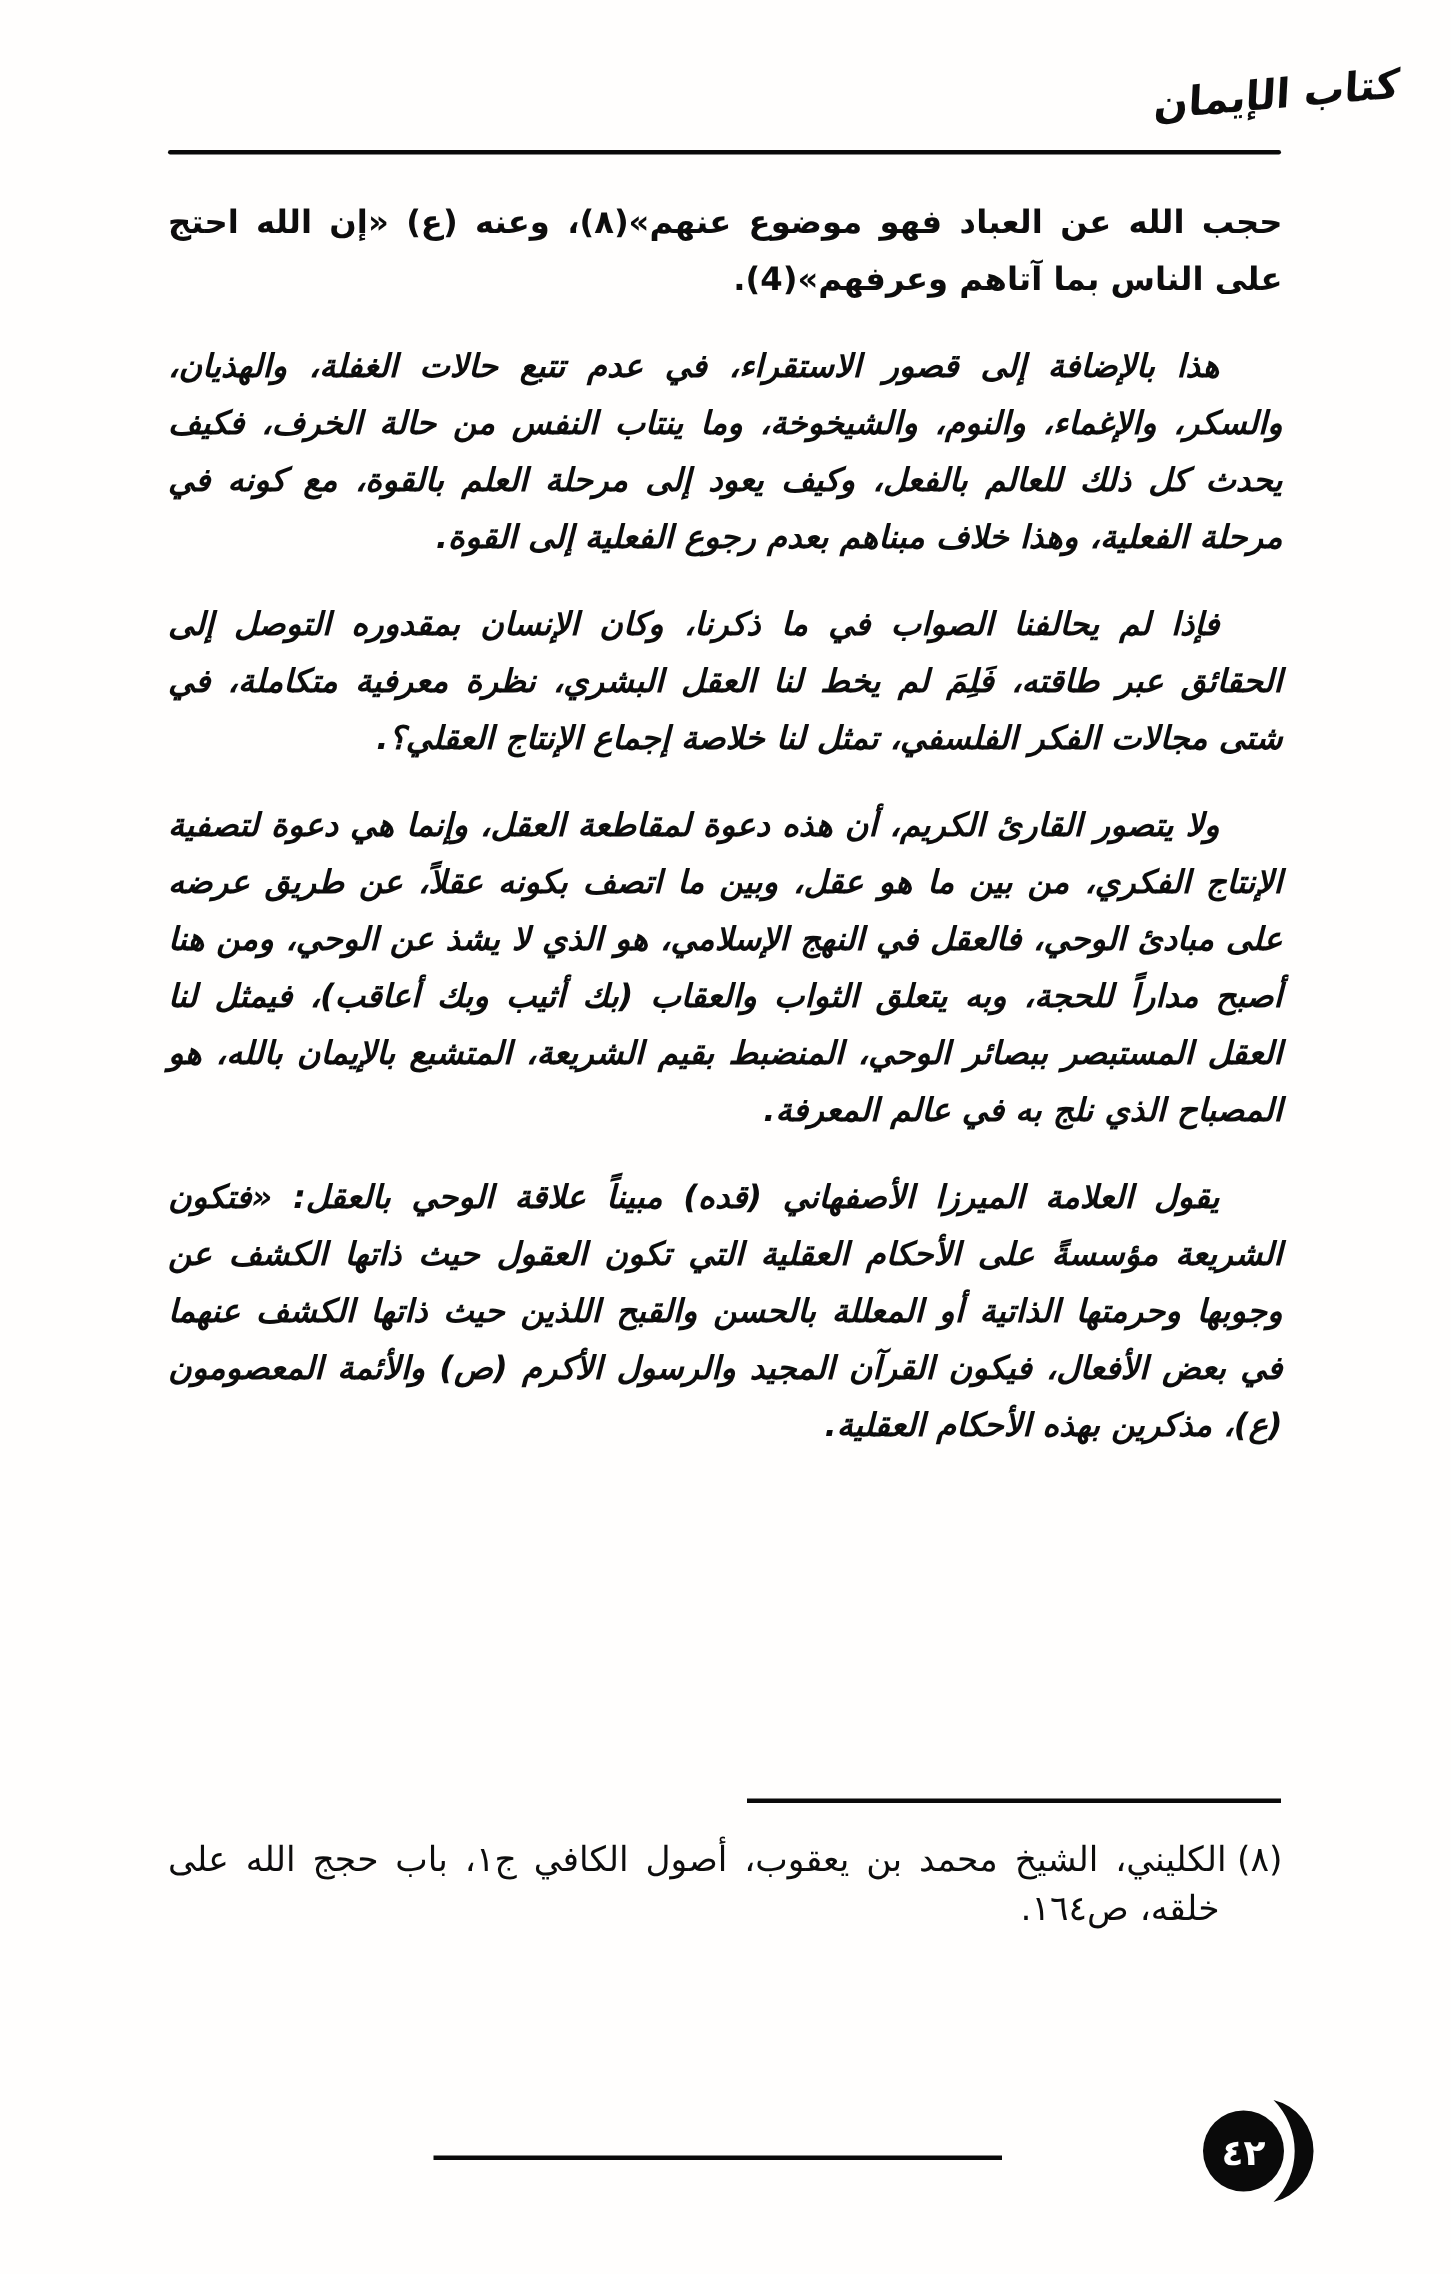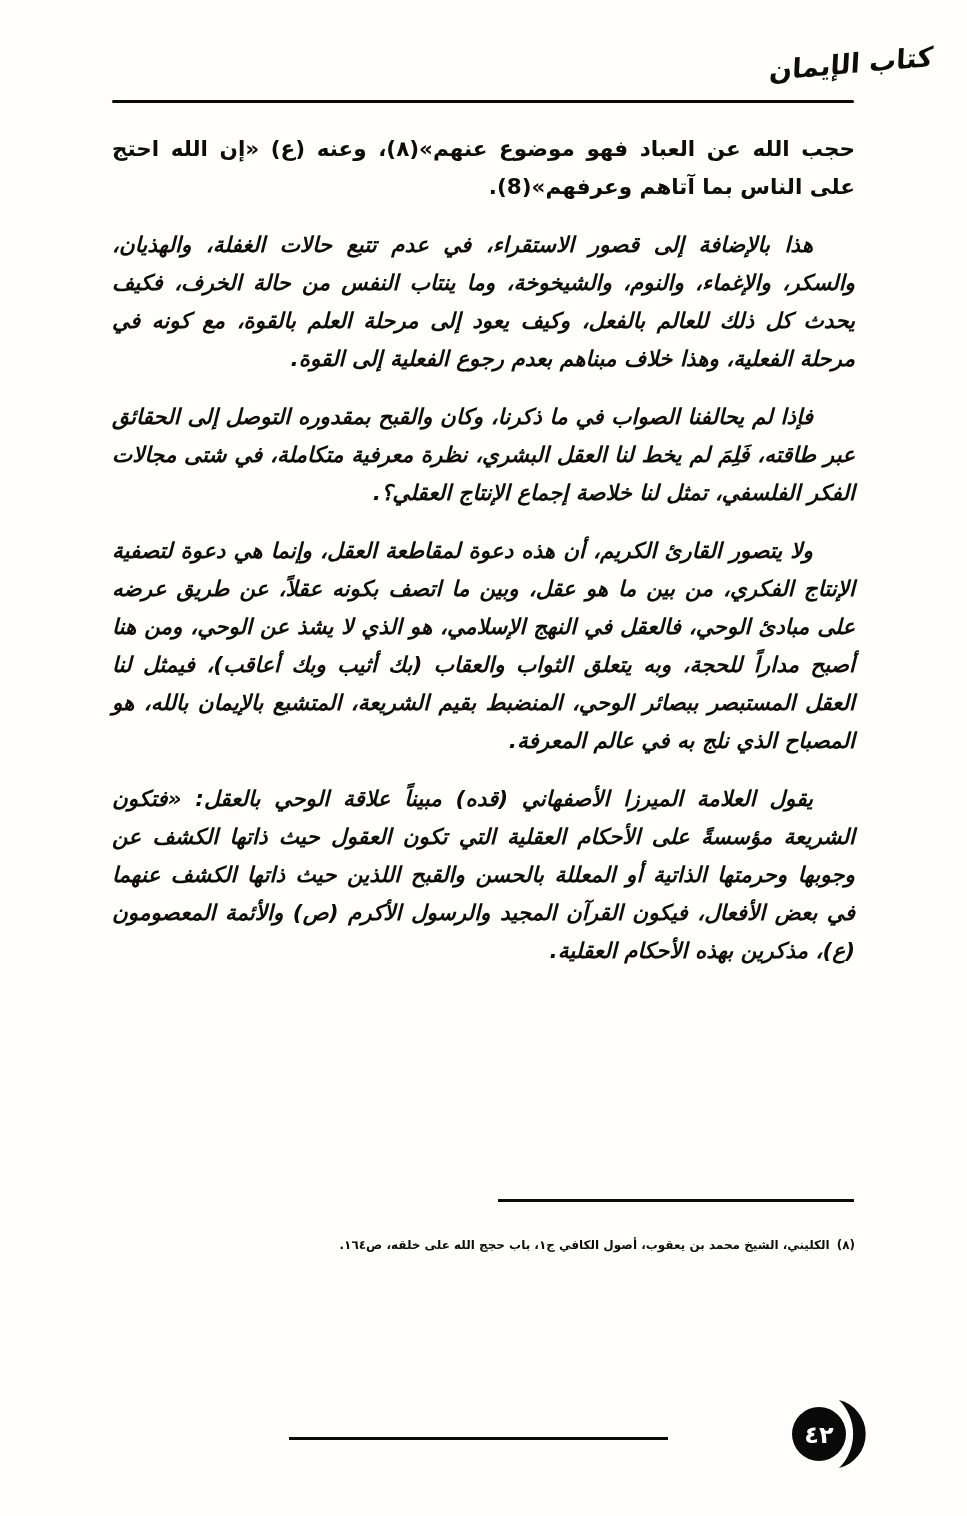--- a/index.html
+++ b/index.html
@@ -67,7 +67,7 @@
   <div class="header-divider"></div>
 
   <div class="content">
-    <p class="para">حجب الله عن العباد فهو موضوع عنهم»(٨)، وعنه (ع) «إن الله احتج على الناس بما آتاهم وعرفهم»(8).</p>
+    <p class="para">حجب الله عن العباد فهو موضوع عنهم»(٨)، وعنه (ع) «إن الله احتج على الناس بما آتاهم وعرفهم»(4).</p>
     <p class="para indent">هذا بالإضافة إلى قصور الاستقراء، في عدم تتبع حالات الغفلة، والهذيان، والسكر، والإغماء، والنوم، والشيخوخة، وما ينتاب النفس من حالة الخرف، فكيف يحدث كل ذلك للعالم بالفعل، وكيف يعود إلى مرحلة العلم بالقوة، مع كونه في مرحلة الفعلية، وهذا خلاف مبناهم بعدم رجوع الفعلية إلى القوة.</p>
     <p class="para indent">فإذا لم يحالفنا الصواب في ما ذكرنا، وكان والقبح بمقدوره التوصل إلى الحقائق عبر طاقته، فَلِمَ لم يخط لنا العقل البشري، نظرة معرفية متكاملة، في شتى مجالات الفكر الفلسفي، تمثل لنا خلاصة إجماع الإنتاج العقلي؟.</p>
     <p class="para indent">ولا يتصور القارئ الكريم، أن هذه دعوة لمقاطعة العقل، وإنما هي دعوة لتصفية الإنتاج الفكري، من بين ما هو عقل، وبين ما اتصف بكونه عقلاً، عن طريق عرضه على مبادئ الوحي، فالعقل في النهج الإسلامي، هو الذي لا يشذ عن الوحي، ومن هنا أصبح مداراً للحجة، وبه يتعلق الثواب والعقاب (بك أثيب وبك أعاقب)، فيمثل لنا العقل المستبصر ببصائر الوحي، المنضبط بقيم الشريعة، المتشبع بالإيمان بالله، هو المصباح الذي نلج به في عالم المعرفة.</p>

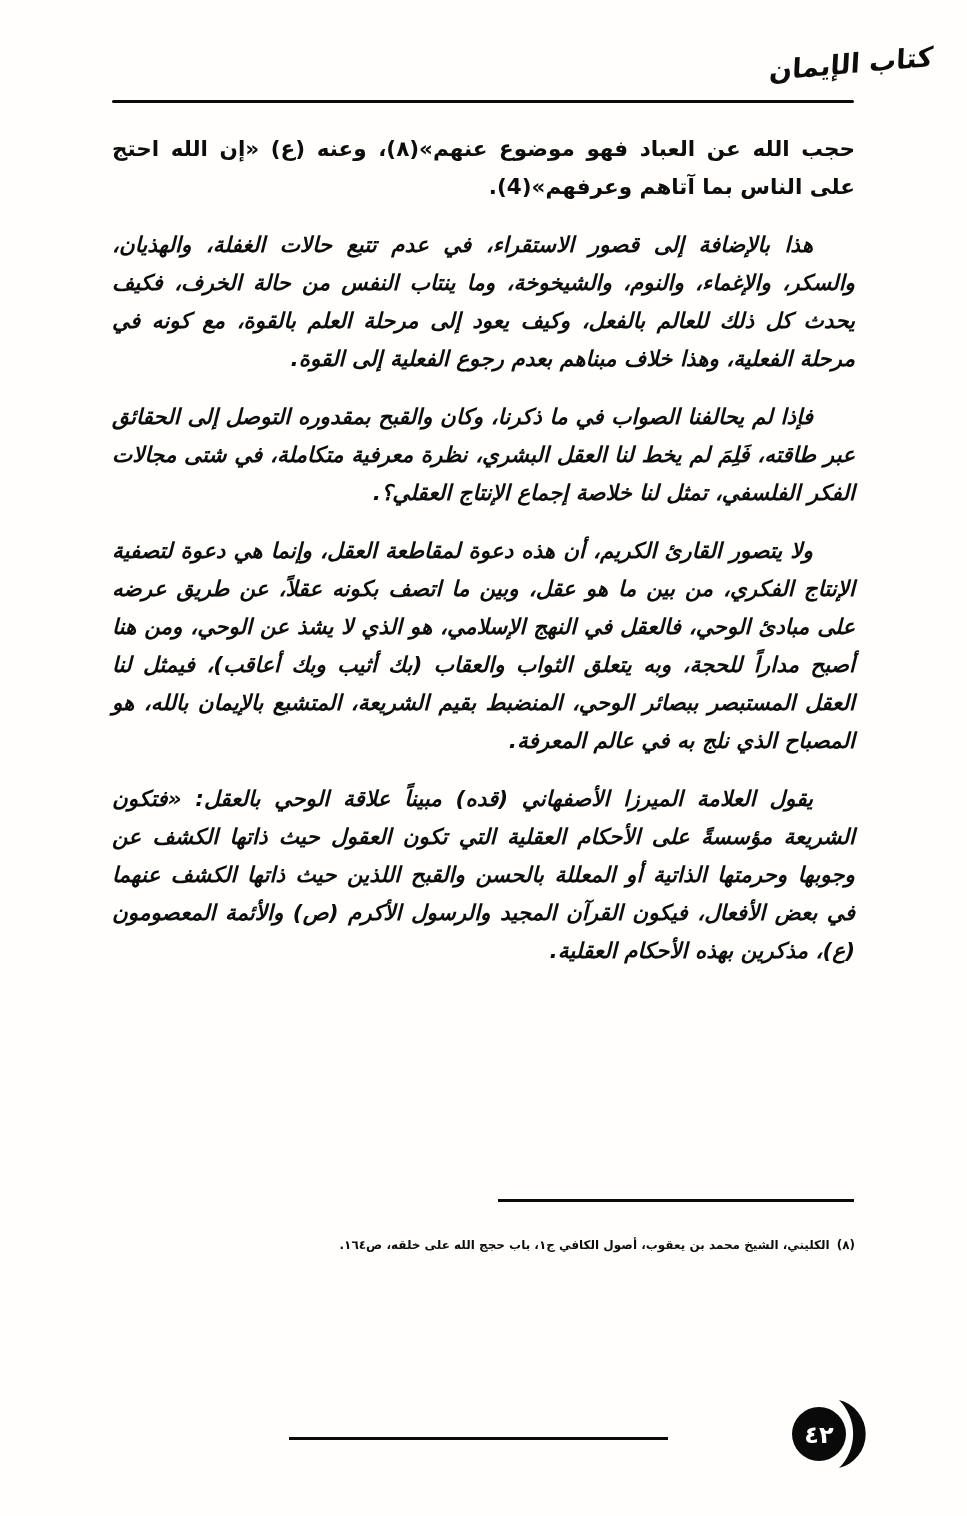--- a/index.html
+++ b/index.html
@@ -69,7 +69,7 @@
   <div class="content">
     <p class="para">حجب الله عن العباد فهو موضوع عنهم»(٨)، وعنه (ع) «إن الله احتج على الناس بما آتاهم وعرفهم»(4).</p>
     <p class="para indent">هذا بالإضافة إلى قصور الاستقراء، في عدم تتبع حالات الغفلة، والهذيان، والسكر، والإغماء، والنوم، والشيخوخة، وما ينتاب النفس من حالة الخرف، فكيف يحدث كل ذلك للعالم بالفعل، وكيف يعود إلى مرحلة العلم بالقوة، مع كونه في مرحلة الفعلية، وهذا خلاف مبناهم بعدم رجوع الفعلية إلى القوة.</p>
-    <p class="para indent">فإذا لم يحالفنا الصواب في ما ذكرنا، وكان والقبح بمقدوره التوصل إلى الحقائق عبر طاقته، فَلِمَ لم يخط لنا العقل البشري، نظرة معرفية متكاملة، في شتى مجالات الفكر الفلسفي، تمثل لنا خلاصة إجماع الإنتاج العقلي؟.</p>
+    <p class="para indent">فإذا لم يحالفنا الصواب في ما ذكرنا، وكان الإنسان بمقدوره التوصل إلى الحقائق عبر طاقته، فَلِمَ لم يخط لنا العقل البشري، نظرة معرفية متكاملة، في شتى مجالات الفكر الفلسفي، تمثل لنا خلاصة إجماع الإنتاج العقلي؟.</p>
     <p class="para indent">ولا يتصور القارئ الكريم، أن هذه دعوة لمقاطعة العقل، وإنما هي دعوة لتصفية الإنتاج الفكري، من بين ما هو عقل، وبين ما اتصف بكونه عقلاً، عن طريق عرضه على مبادئ الوحي، فالعقل في النهج الإسلامي، هو الذي لا يشذ عن الوحي، ومن هنا أصبح مداراً للحجة، وبه يتعلق الثواب والعقاب (بك أثيب وبك أعاقب)، فيمثل لنا العقل المستبصر ببصائر الوحي، المنضبط بقيم الشريعة، المتشبع بالإيمان بالله، هو المصباح الذي نلج به في عالم المعرفة.</p>
     <p class="para indent">يقول العلامة الميرزا الأصفهاني (قده) مبيناً علاقة الوحي بالعقل: «فتكون الشريعة مؤسسةً على الأحكام العقلية التي تكون العقول حيث ذاتها الكشف عن وجوبها وحرمتها الذاتية أو المعللة بالحسن والقبح اللذين حيث ذاتها الكشف عنهما في بعض الأفعال، فيكون القرآن المجيد والرسول الأكرم (ص) والأئمة المعصومون (ع)، مذكرين بهذه الأحكام العقلية.</p>
   </div>

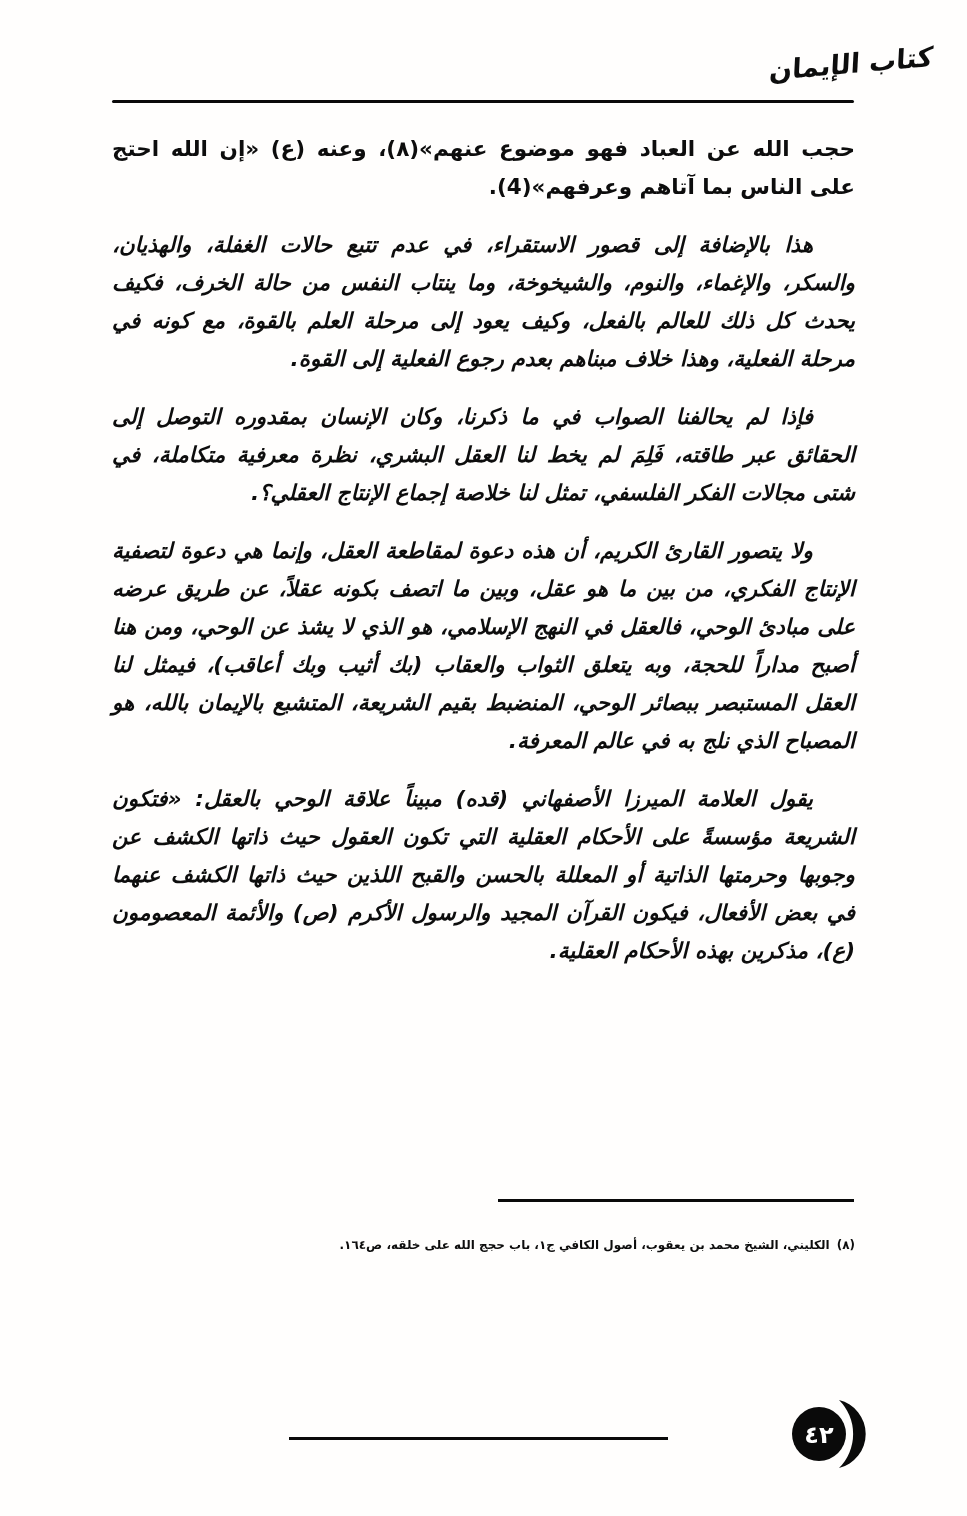--- a/index.html
+++ b/index.html
@@ -43,7 +43,7 @@
     position: absolute; top: 1224px; right: 112px; width: 743px;
     direction: rtl;
     text-align: justify;
-    font-size: 12px; font-weight: 700; line-height: 43px;
+    font-size: 23px; font-weight: 400; line-height: 33px;
   }
   p.footnote { margin: 0 0 4px 0; padding-right: 42px; text-indent: -42px; }
   .fn-marker { margin-left: 7px; }

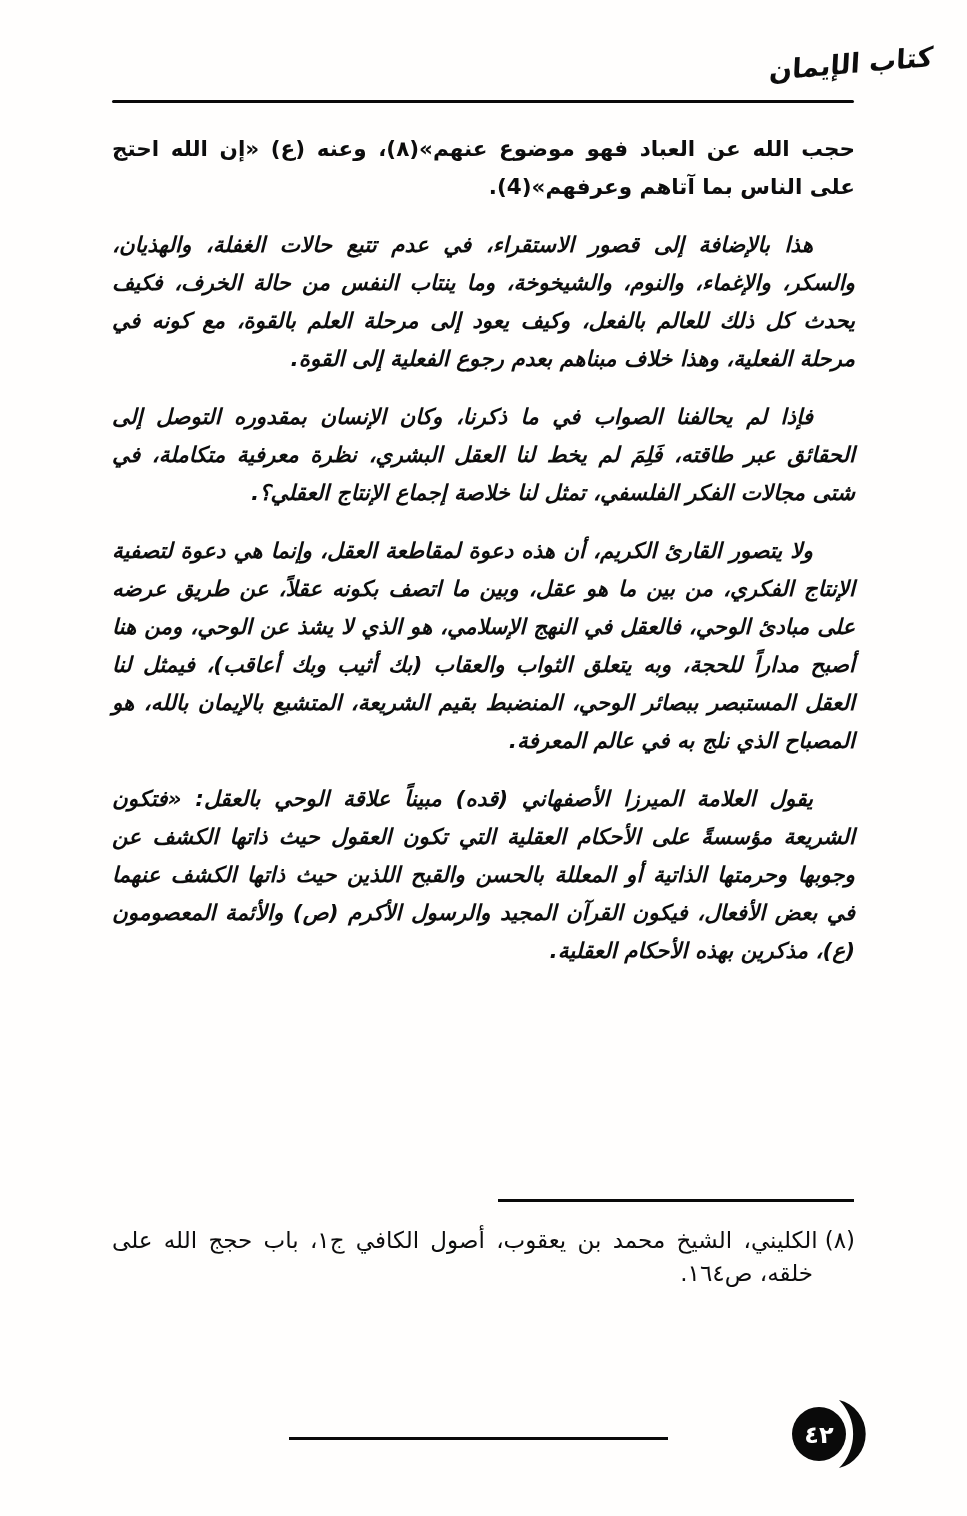--- a/index.html
+++ b/index.html
@@ -53,7 +53,7 @@
     width: 379px; height: 3px; background: #0a0a0a;
   }
   .page-number-emblem {
-    position: absolute; top: 1394px; right: 100px;
+    position: absolute; top: 1394px; right: 90px;
     width: 78px; height: 80px;
   }
 </style>

